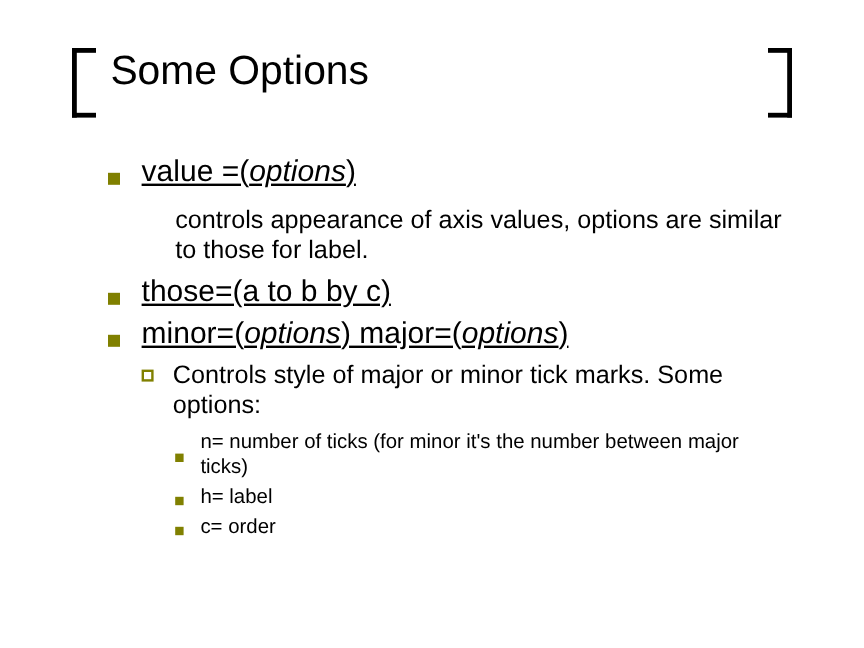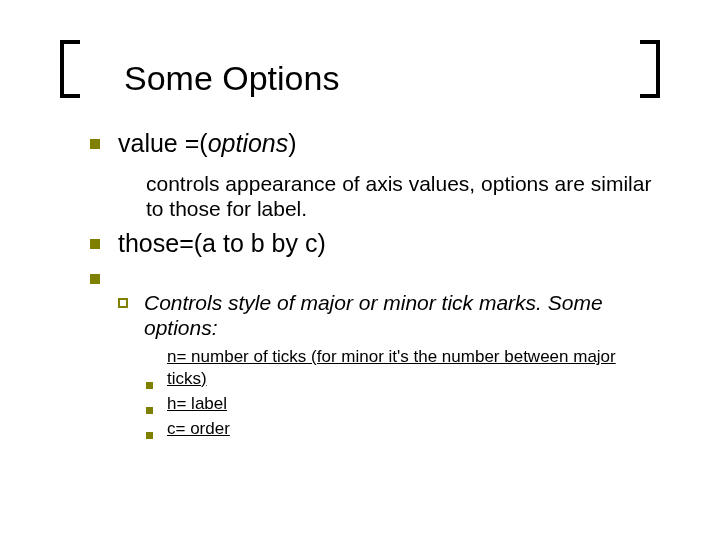--- a/index.html
+++ b/index.html
@@ -17,9 +17,8 @@
   }
   .title-row {
     display: flex;
-    align-items: flex-end;
+    align-items: flex-start;
     margin-bottom: 30px;
-    gap: 32px;
   }
   .bracket-left, .bracket-right {
     width: 20px;

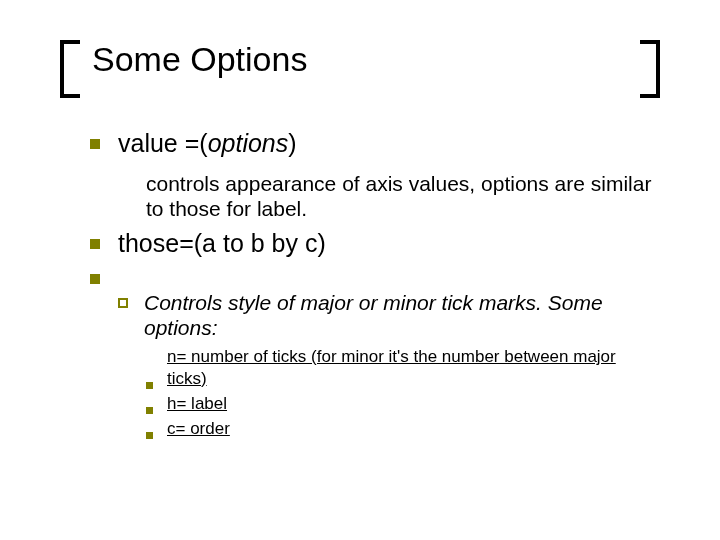--- a/index.html
+++ b/index.html
@@ -39,8 +39,9 @@
   }
   .lvl1 {
     display: flex;
-    align-items: flex-start;
+    align-items: center;
     margin-top: 4px;
+    text-decoration: underline;
   }
   .lvl1 .sq {
     width: 10px;

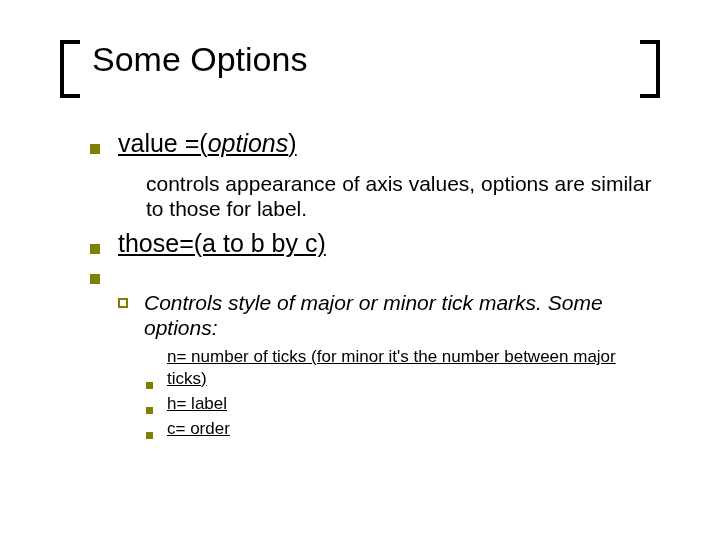--- a/index.html
+++ b/index.html
@@ -137,6 +137,9 @@
 
     <div class="lvl1">
       <div class="sq"></div>
+      <div class="lvl1-text">
+        <span>minor=(</span><span class="ital">options</span><span>) major=(</span><span class="ital">options</span><span>)</span>
+      </div>
     </div>
 
     <div class="lvl2">

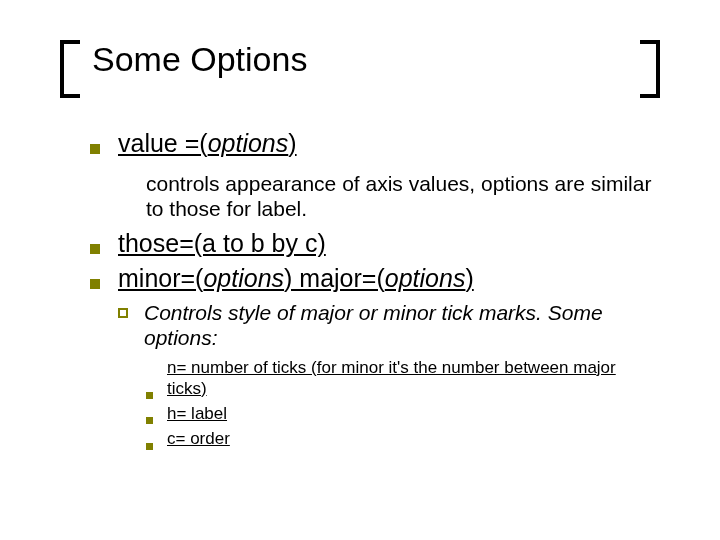--- a/index.html
+++ b/index.html
@@ -67,7 +67,6 @@
     align-items: flex-start;
     margin-left: 28px;
     margin-top: 6px;
-    font-style: italic;
   }
   .ring {
     width: 10px;

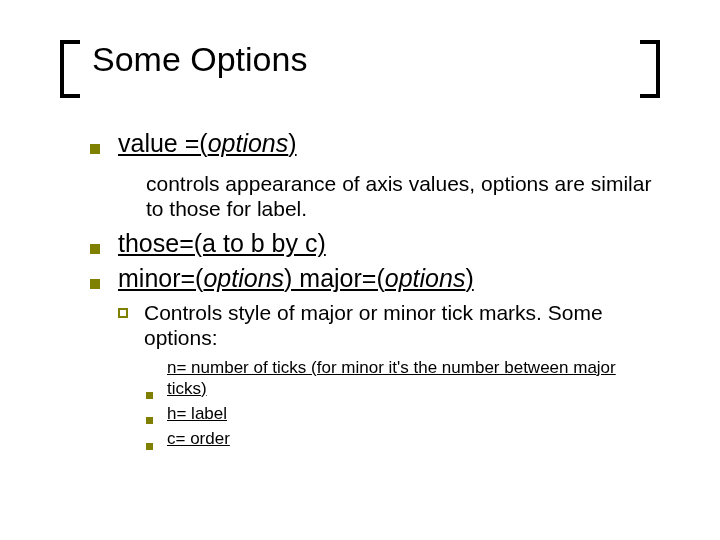--- a/index.html
+++ b/index.html
@@ -88,9 +88,8 @@
   }
   .lvl3 {
     display: flex;
-    align-items: flex-end;
+    align-items: center;
     margin-top: 4px;
-    text-decoration: underline;
   }
   .lvl3 .sq3 {
     width: 7px;

